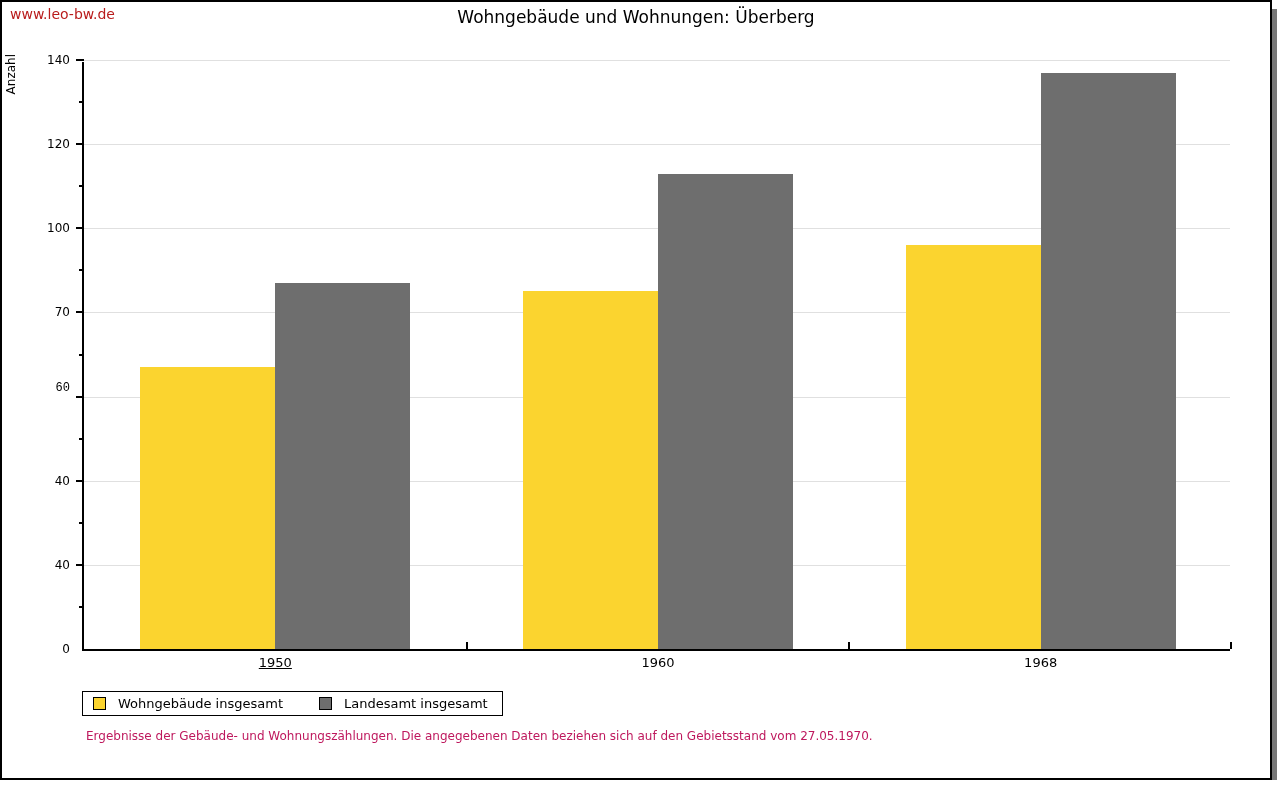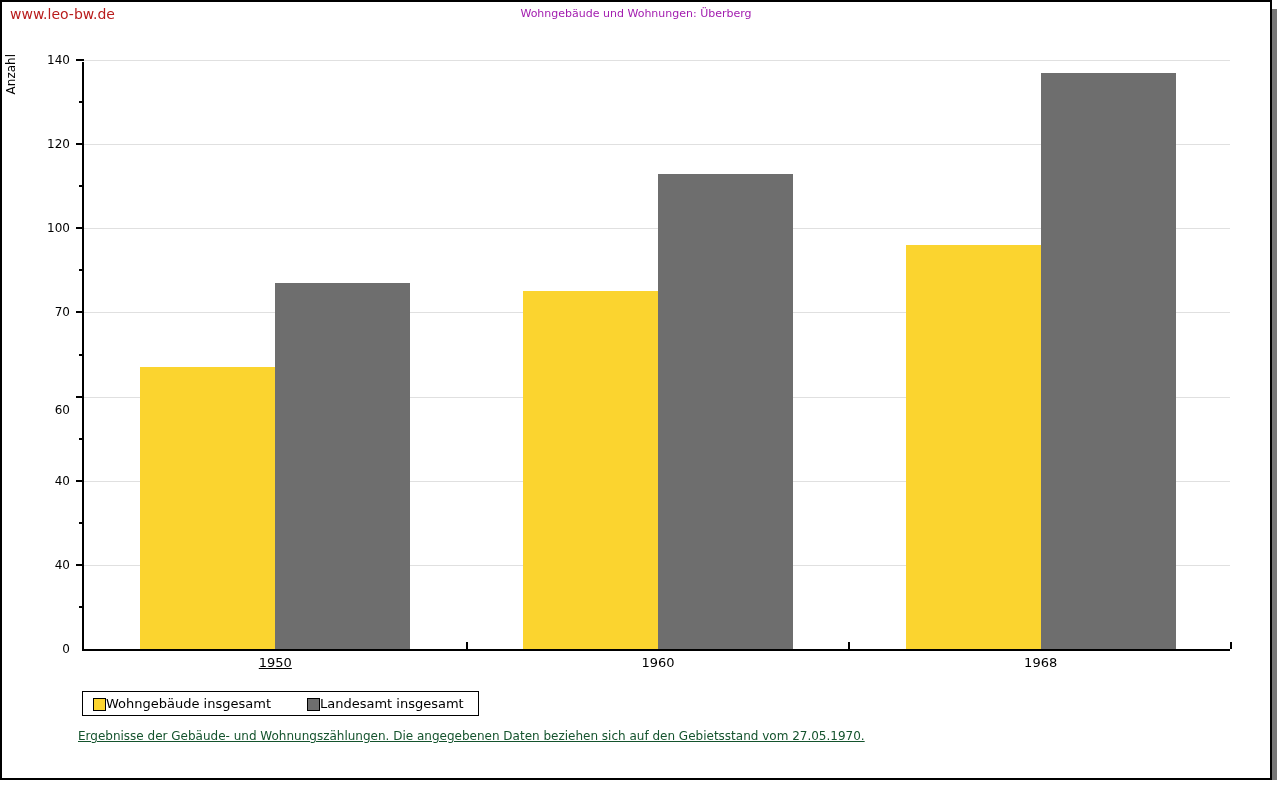--- a/index.html
+++ b/index.html
@@ -20,7 +20,7 @@
   }
   .chart-title {
     position: absolute; left: 0; right: 0; top: 5px;
-    text-align: center; font-size: 11px; color: #a21caf;
+    text-align: center; font-size: 17px; color: #000000;
   }
   .y-axis-title {
     position: absolute; left: 2px; top: 52px;

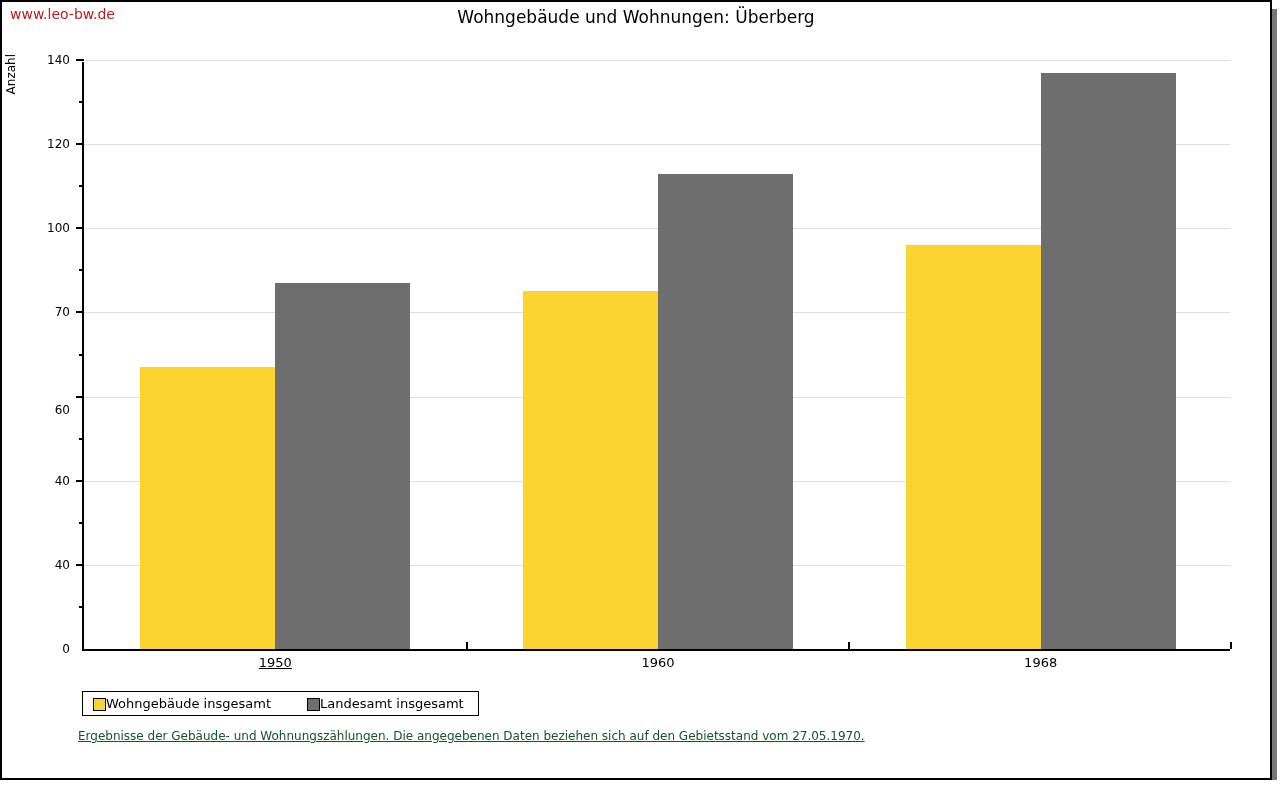--- a/index.html
+++ b/index.html
@@ -100,7 +100,7 @@
       <div class="ytick-label" style="bottom: -7px;">0</div>
       <div class="ytick-label" style="bottom: 77.1429px;">40</div>
       <div class="ytick-label" style="bottom: 161.286px;">40</div>
-      <div class="ytick-label" style="bottom: 232px;">60</div>
+      <div class="ytick-label" style="bottom: 254px; font-family: Liberation Mono, monospace;">60</div>
       <div class="ytick-label" style="bottom: 329.571px;">70</div>
       <div class="ytick-label" style="bottom: 413.714px;">100</div>
       <div class="ytick-label" style="bottom: 497.857px;">120</div>

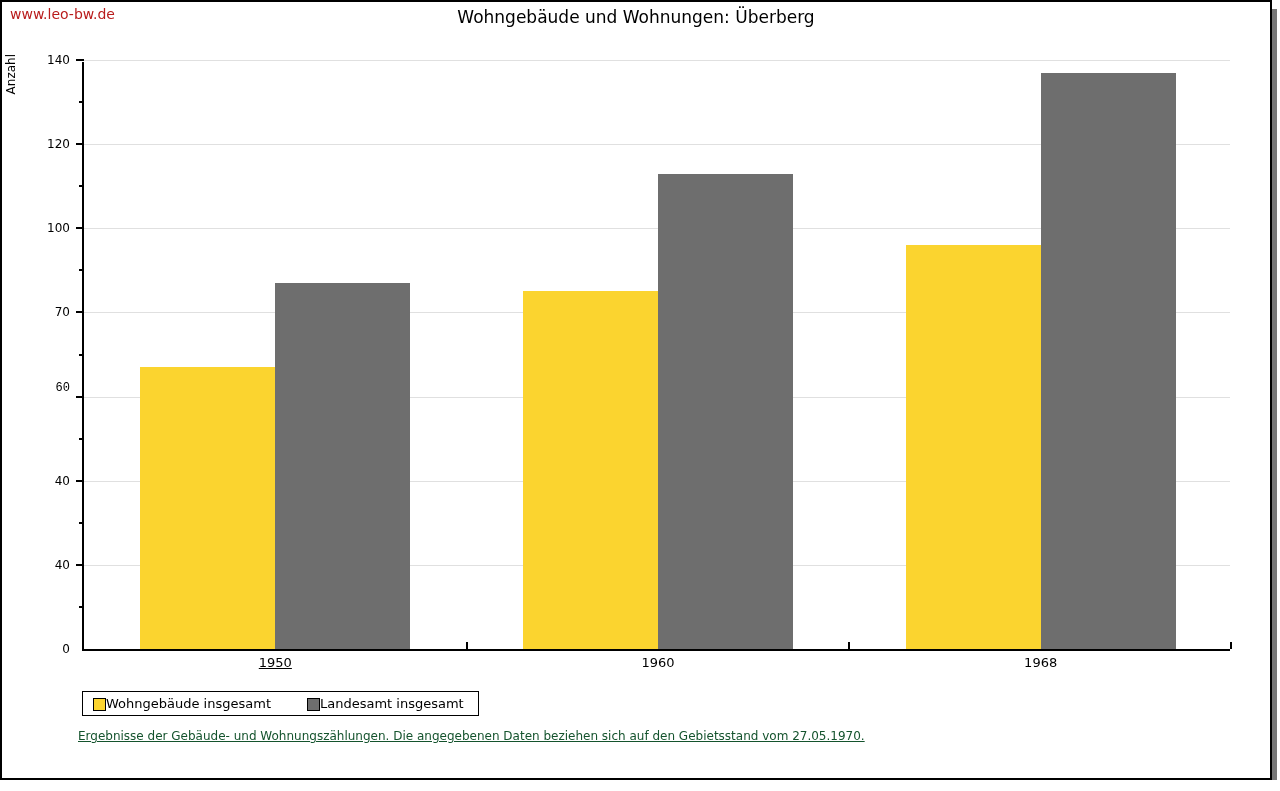--- a/index.html
+++ b/index.html
@@ -54,7 +54,7 @@
     border: 1px solid #000000; background: #ffffff;
     padding: 4px 14px 4px 10px; height: 25px;
   }
-  .legend-item { display: inline-flex; align-items: flex-end; }
+  .legend-item { display: inline-flex; align-items: center; gap: 12px; }
   .legend-swatch {
     display: inline-block; width: 13px; height: 13px;
     border: 1px solid #000000;

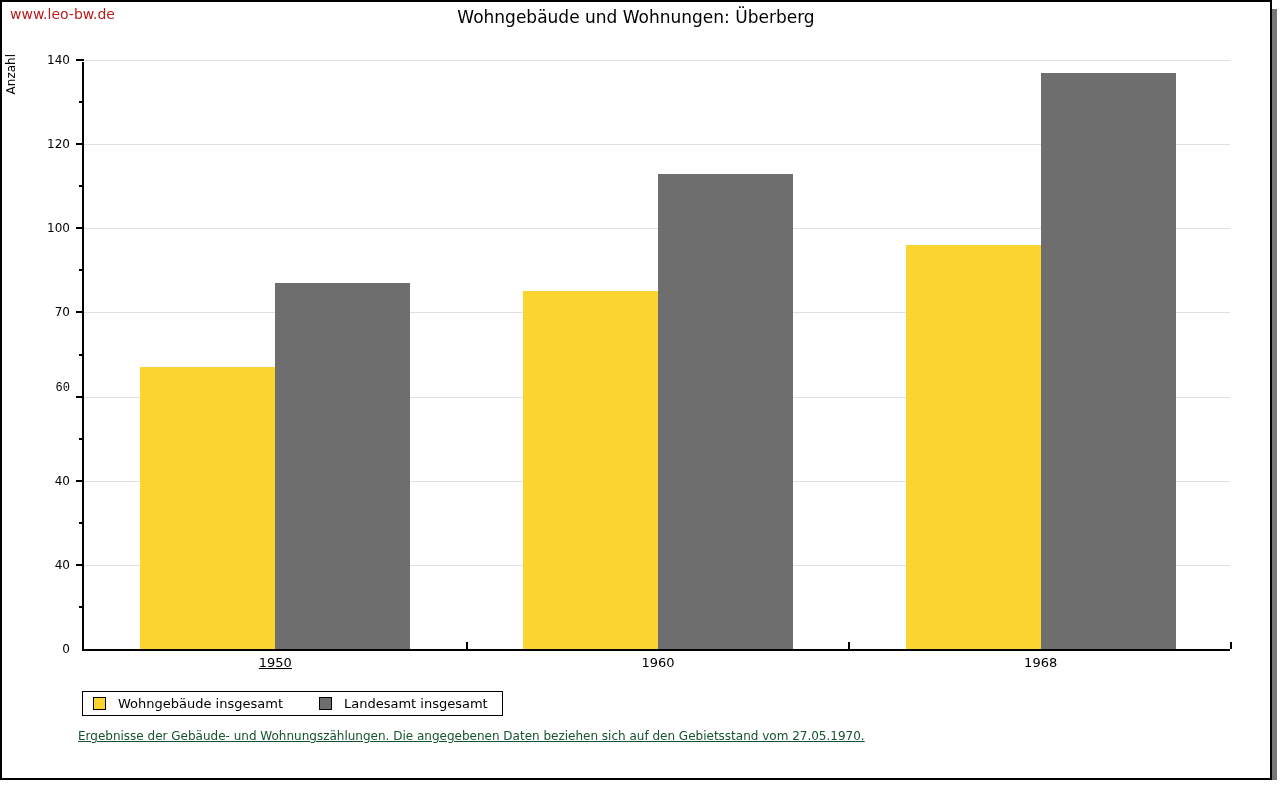--- a/index.html
+++ b/index.html
@@ -60,7 +60,7 @@
     border: 1px solid #000000;
   }
   .legend-label { font-size: 13px; color: #000000; }
-  .footnote { position: absolute; left: 76px; font-size: 12px; color: #14532d; text-decoration: underline; }
+  .footnote { position: absolute; left: 84px; font-size: 12px; color: #be185d; }
   .footnote.line1 { top: 727px; }
   .footnote.line2 { top: 751px; }
 </style>

